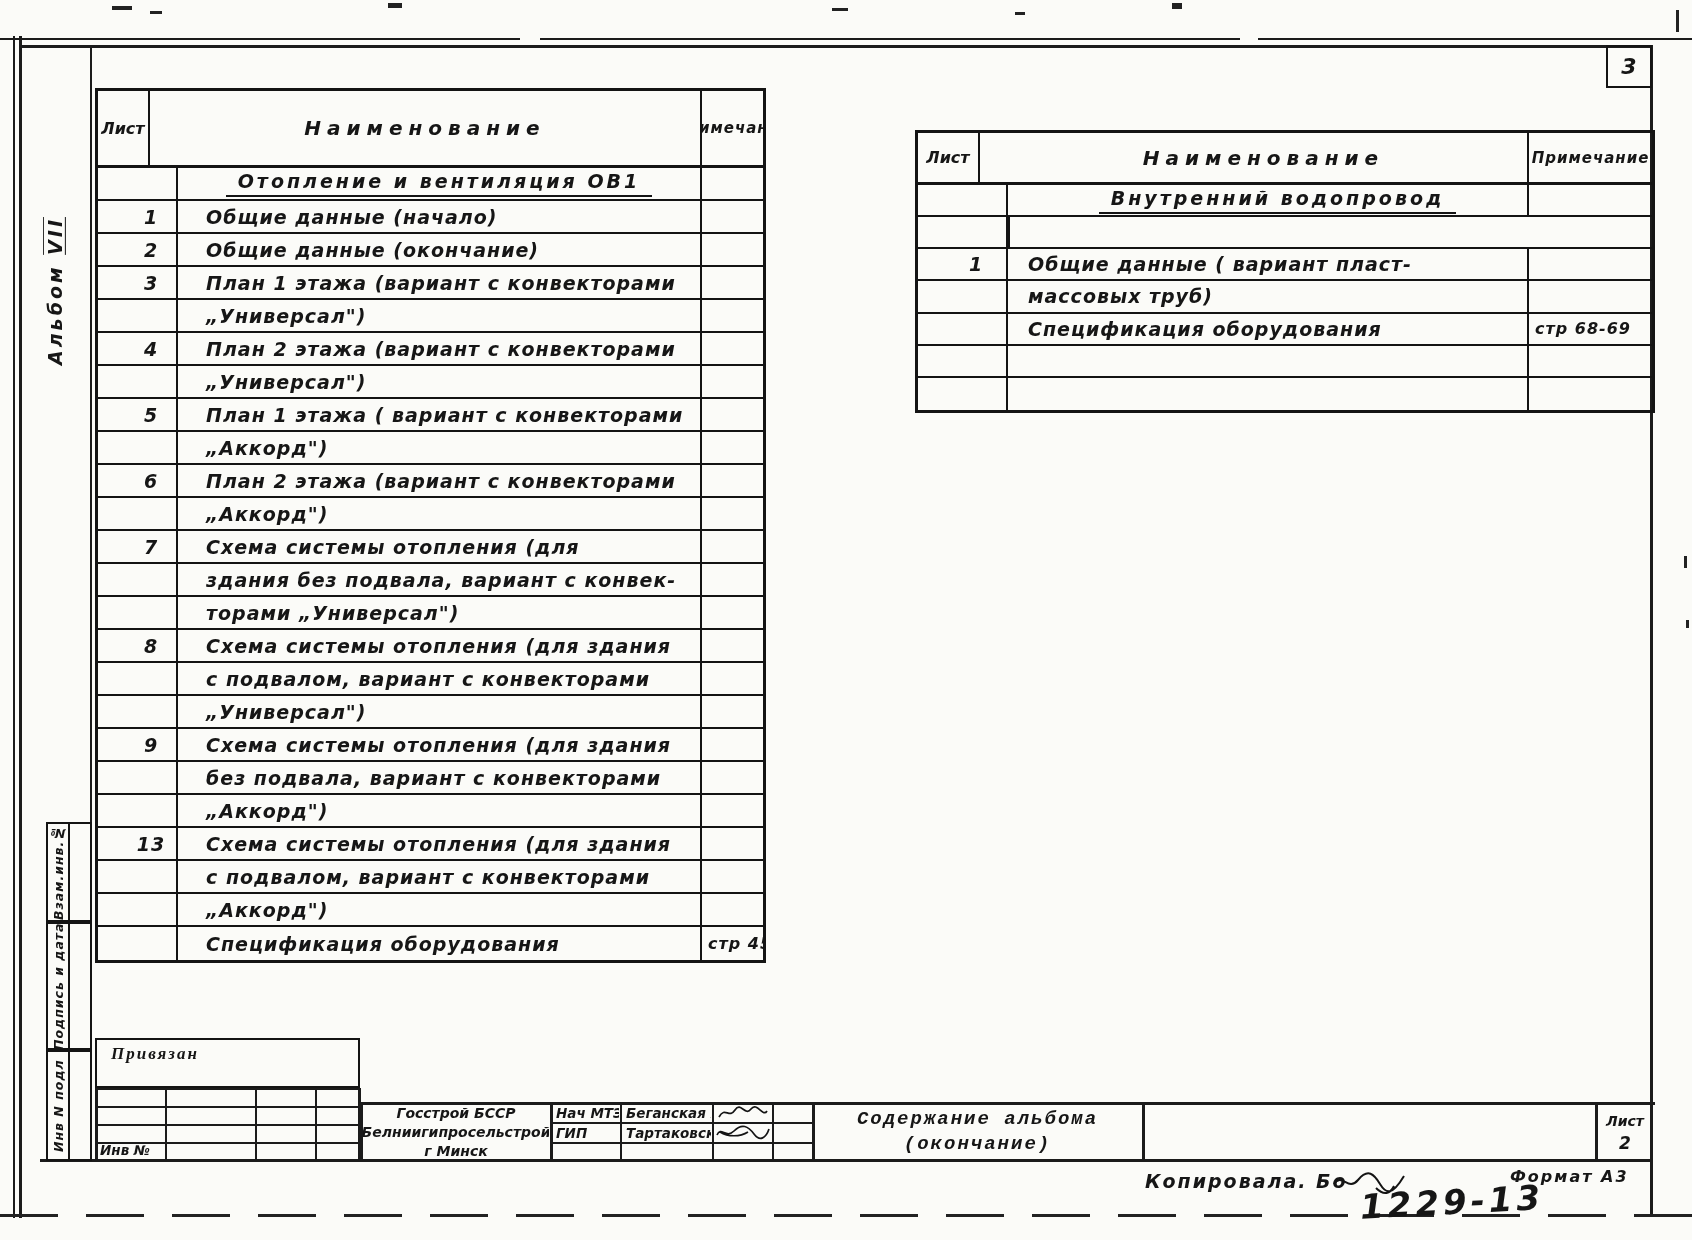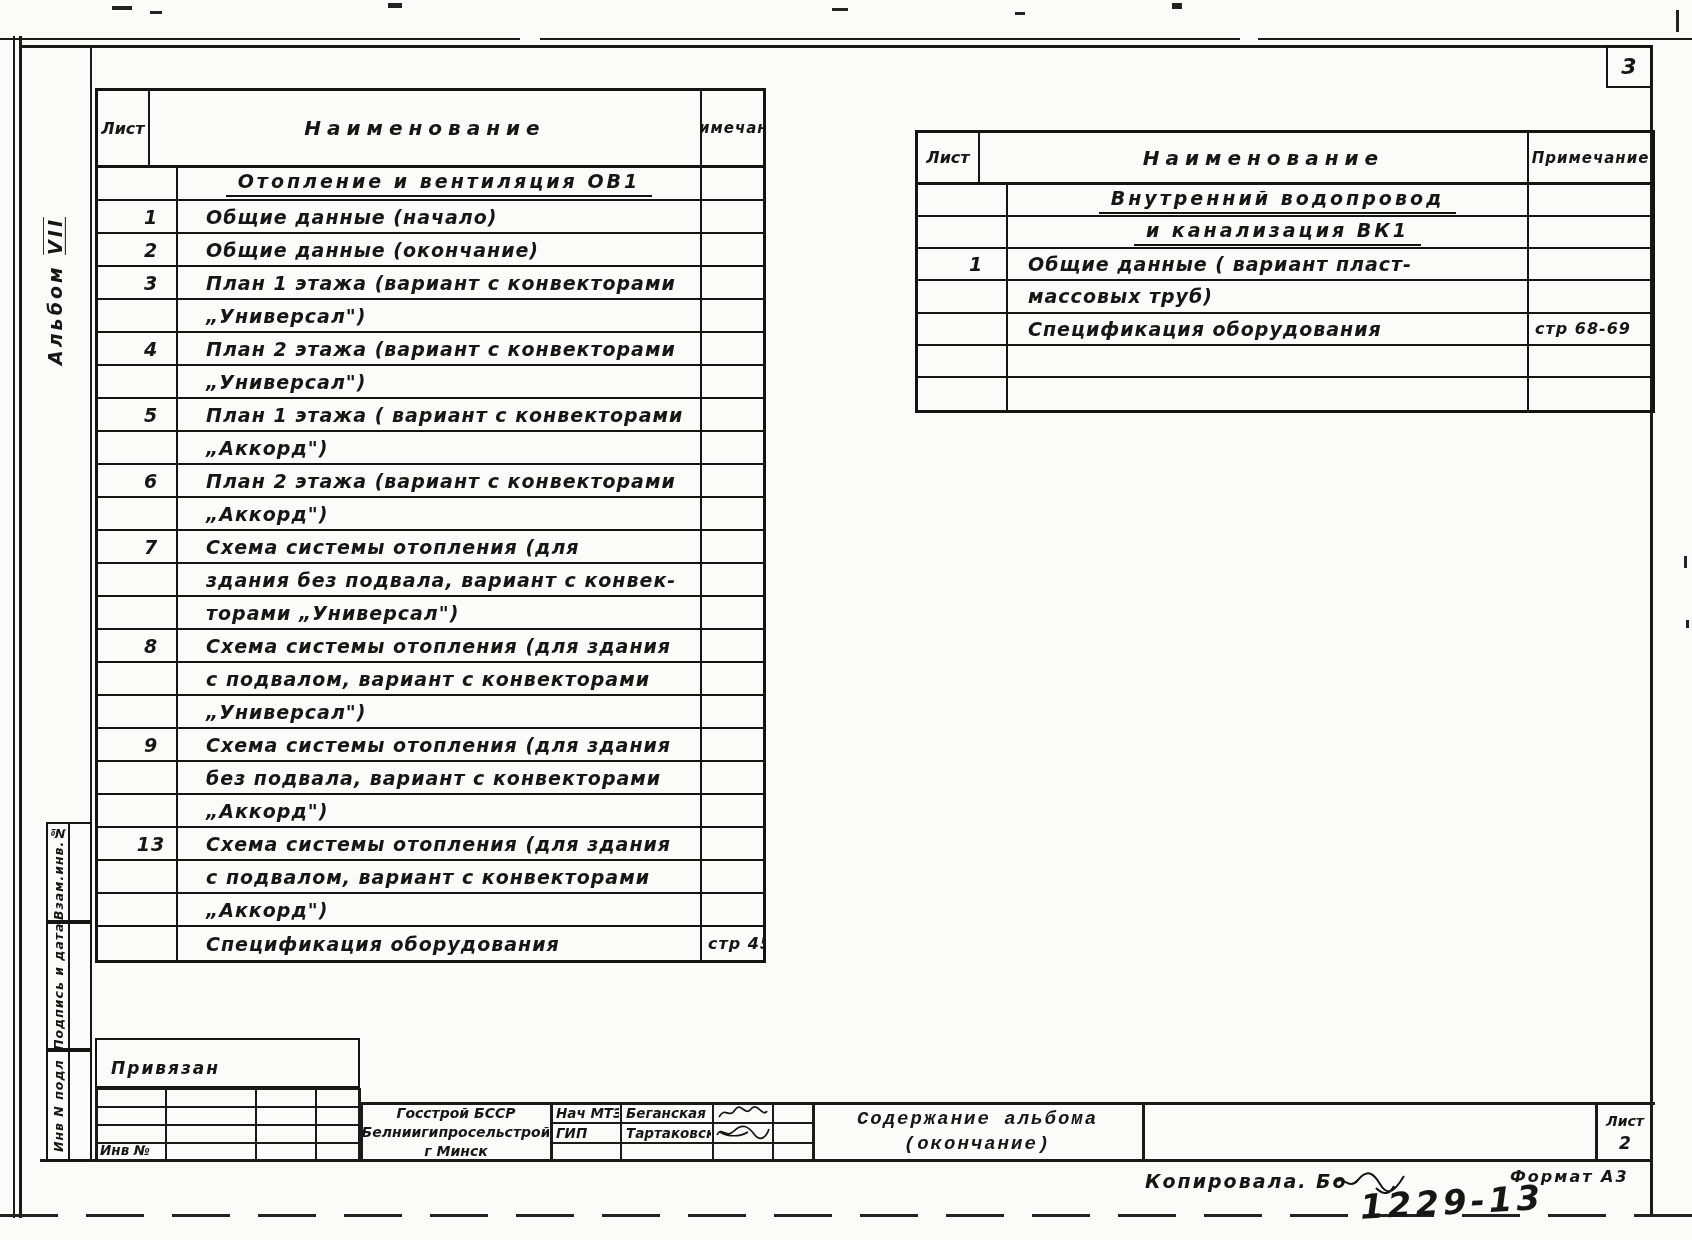--- a/index.html
+++ b/index.html
@@ -257,9 +257,6 @@
         </div>
         <div class="t-row">
           <div class="cell c-sheet"></div>
-          <div class="cell c-name name-center">
-            <div class="sec">и канализация ВК1</div>
-          </div>
           <div class="cell c-note"></div>
         </div>
         <div class="t-row">

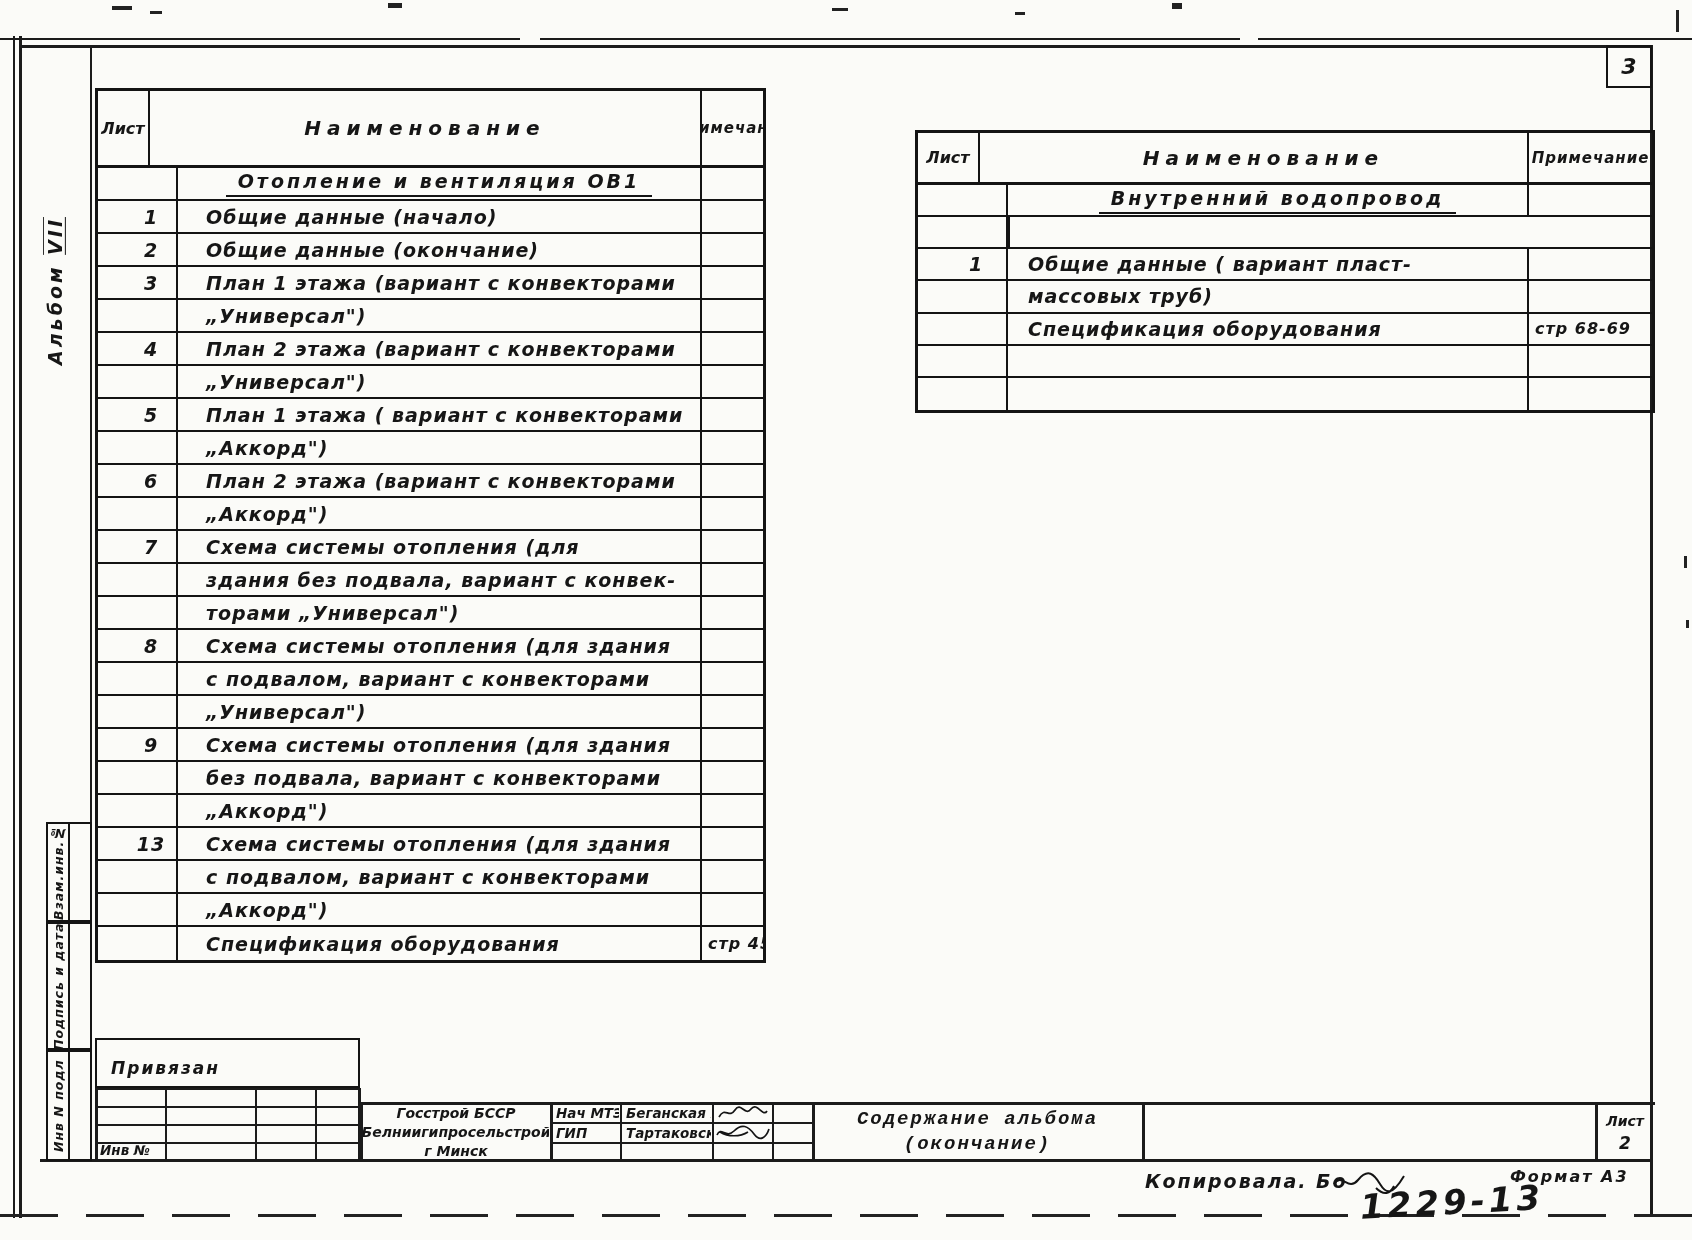--- a/index.html
+++ b/index.html
@@ -58,7 +58,7 @@
   .sheet-cell{flex-direction:column;font-size:14px;font-weight:bold;line-height:22px;}
   .sheet-cell .sv{font-size:17px;}
   .privyazan{position:absolute;border:2.5px solid #141414;box-sizing:border-box;
-             font-size:17px;font-weight:bold;padding:18px 0 0 14px;letter-spacing:2px;}
+             font-size:17px;font-weight:bold;padding:4px 0 0 14px;letter-spacing:2px;font-family:Liberation Serif, serif;}
   .small-note{position:absolute;font-weight:bold;}
   .handnum{position:absolute;font-size:34px;font-weight:bold;letter-spacing:4px;transform:rotate(-3deg);}
 </style>

